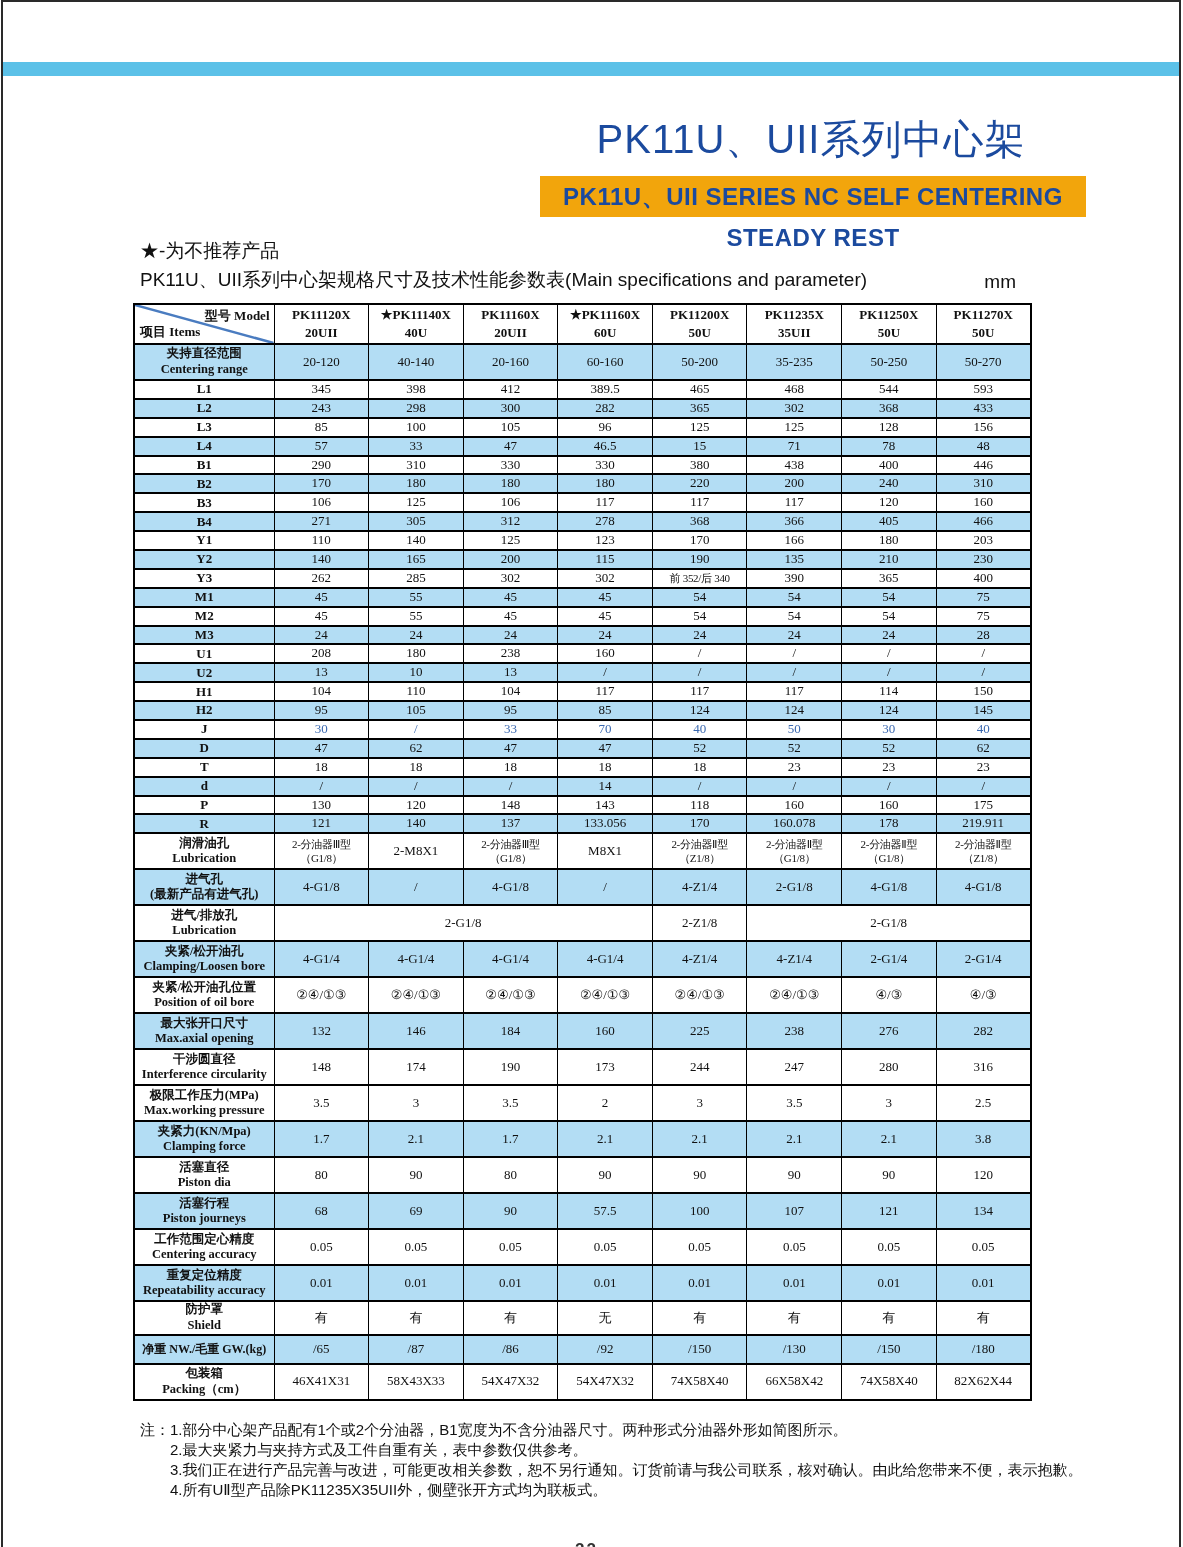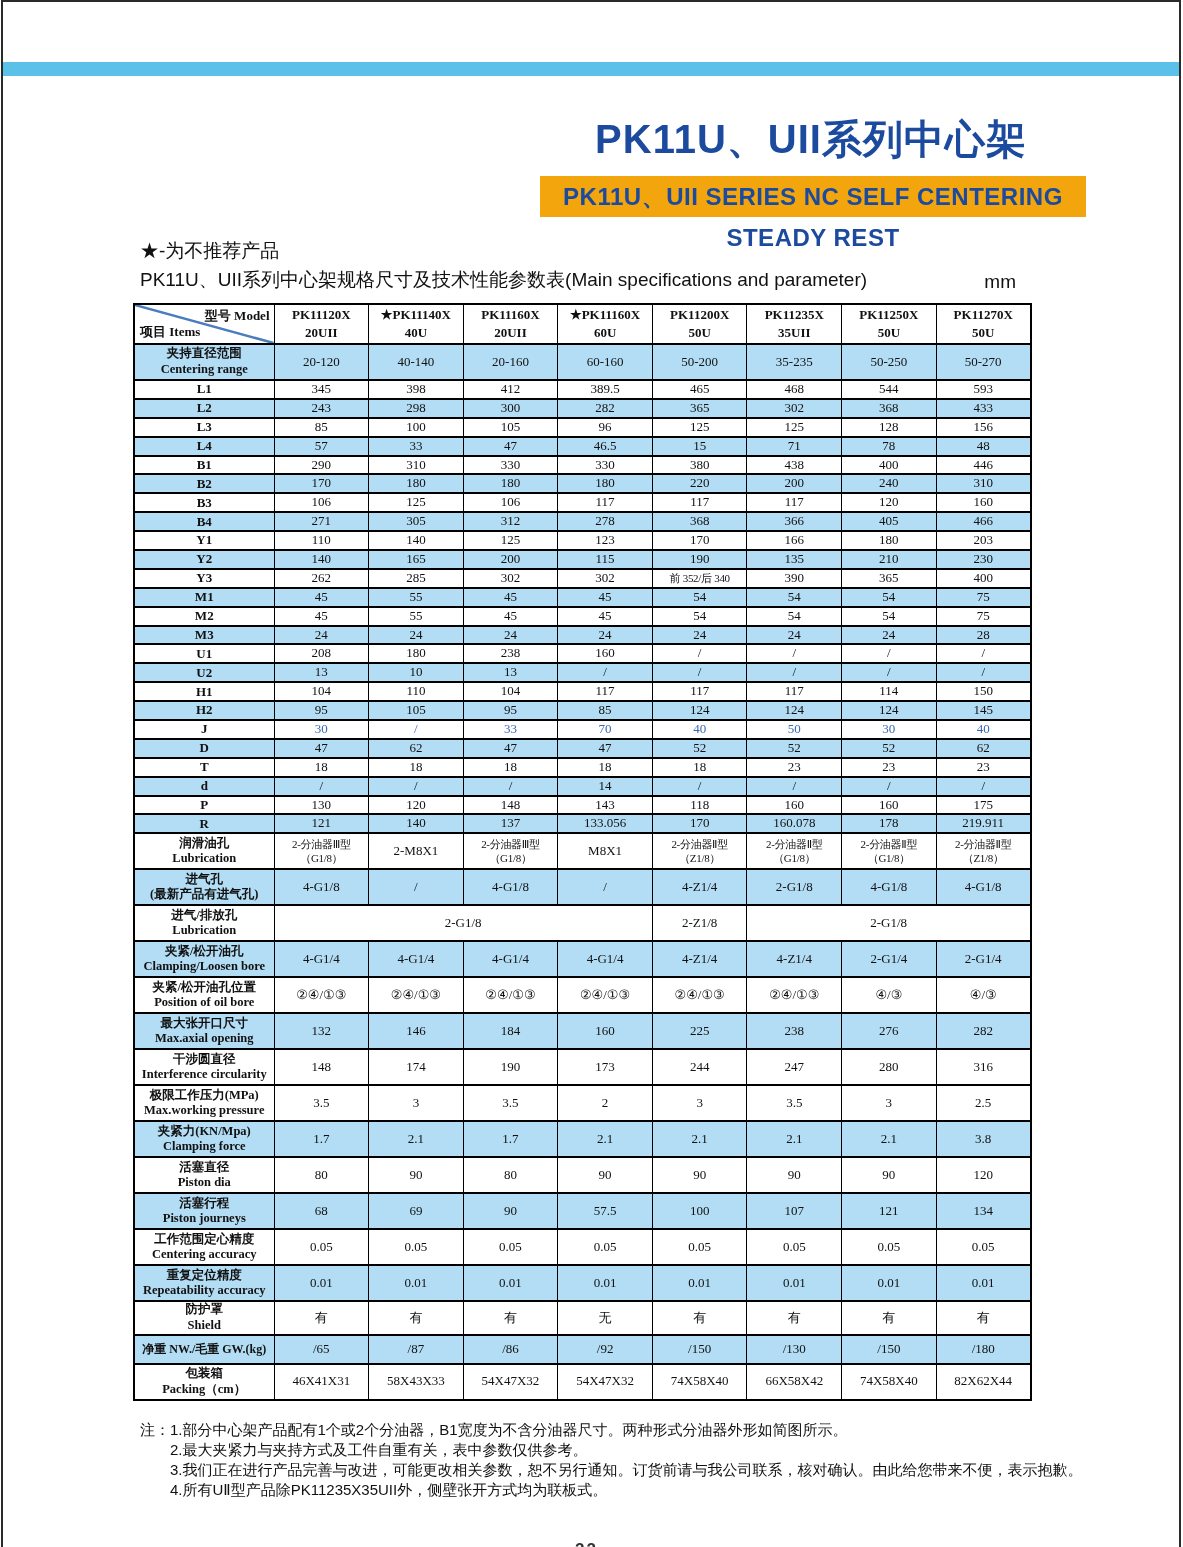--- a/index.html
+++ b/index.html
@@ -18,7 +18,7 @@
   }
   .title-block {
     position:absolute; left:535px; top:112px; width:552px; text-align:center;
-    font-size:40px; font-weight:bold; color:var(--brand_blue); letter-spacing:1px;
+    font-size:40px; font-weight:normal; color:var(--brand_blue); letter-spacing:1px;
     font-family:"Liberation Sans", sans-serif;
   }
   .banner {

